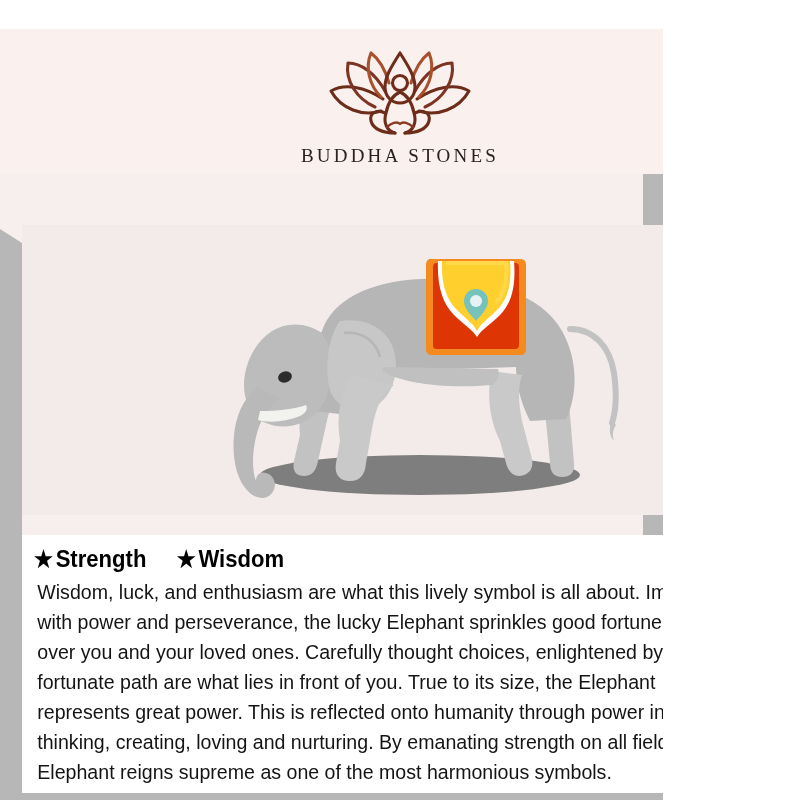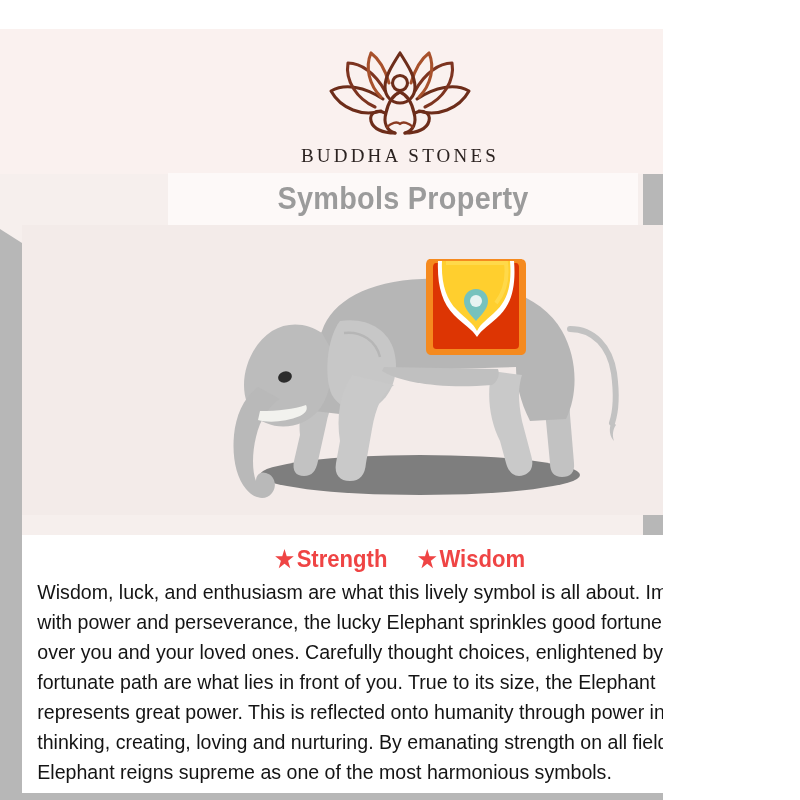--- a/index.html
+++ b/index.html
@@ -224,9 +224,6 @@
     <div class="brand-name">BUDDHA STONES</div>
   </div>
 
-  <div class="title-banner">
-    <span class="title-text">Symbols Property</span>
-  </div>
 
   <div class="stage">
     <svg viewBox="0 0 756 290" width="756" height="290" aria-hidden="true">

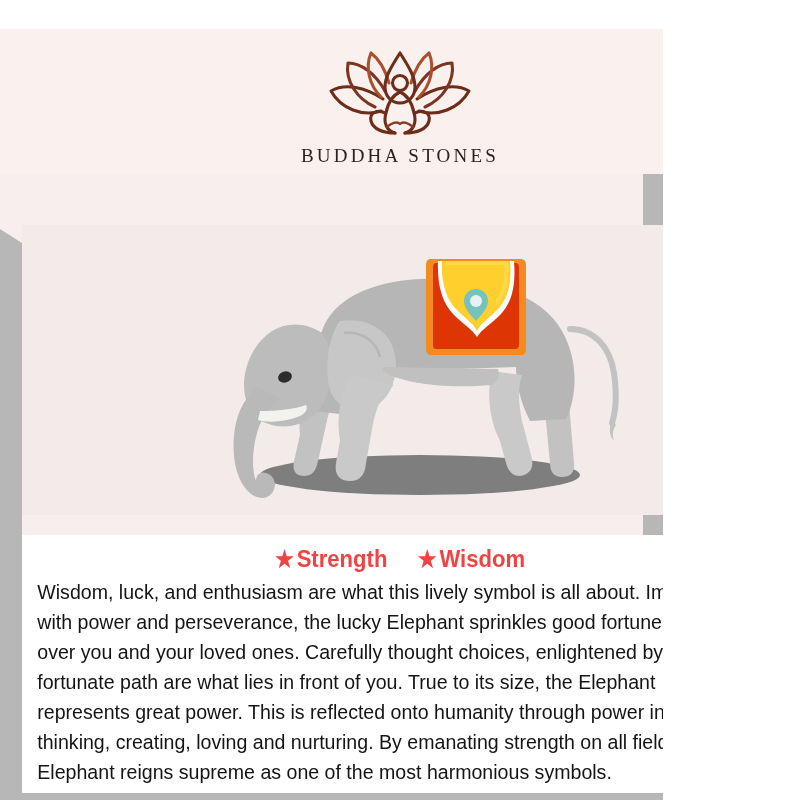--- a/index.html
+++ b/index.html
@@ -156,8 +156,7 @@
   .attributes {
     margin: 0;
     padding: 10px 0 2px 0;
-    text-align: center;
-    color: #ef4444;
+    color: #000000;
     font-family: "Liberation Sans Narrow", "Liberation Sans", sans-serif;
     font-size: 24px;
     font-weight: bold;

